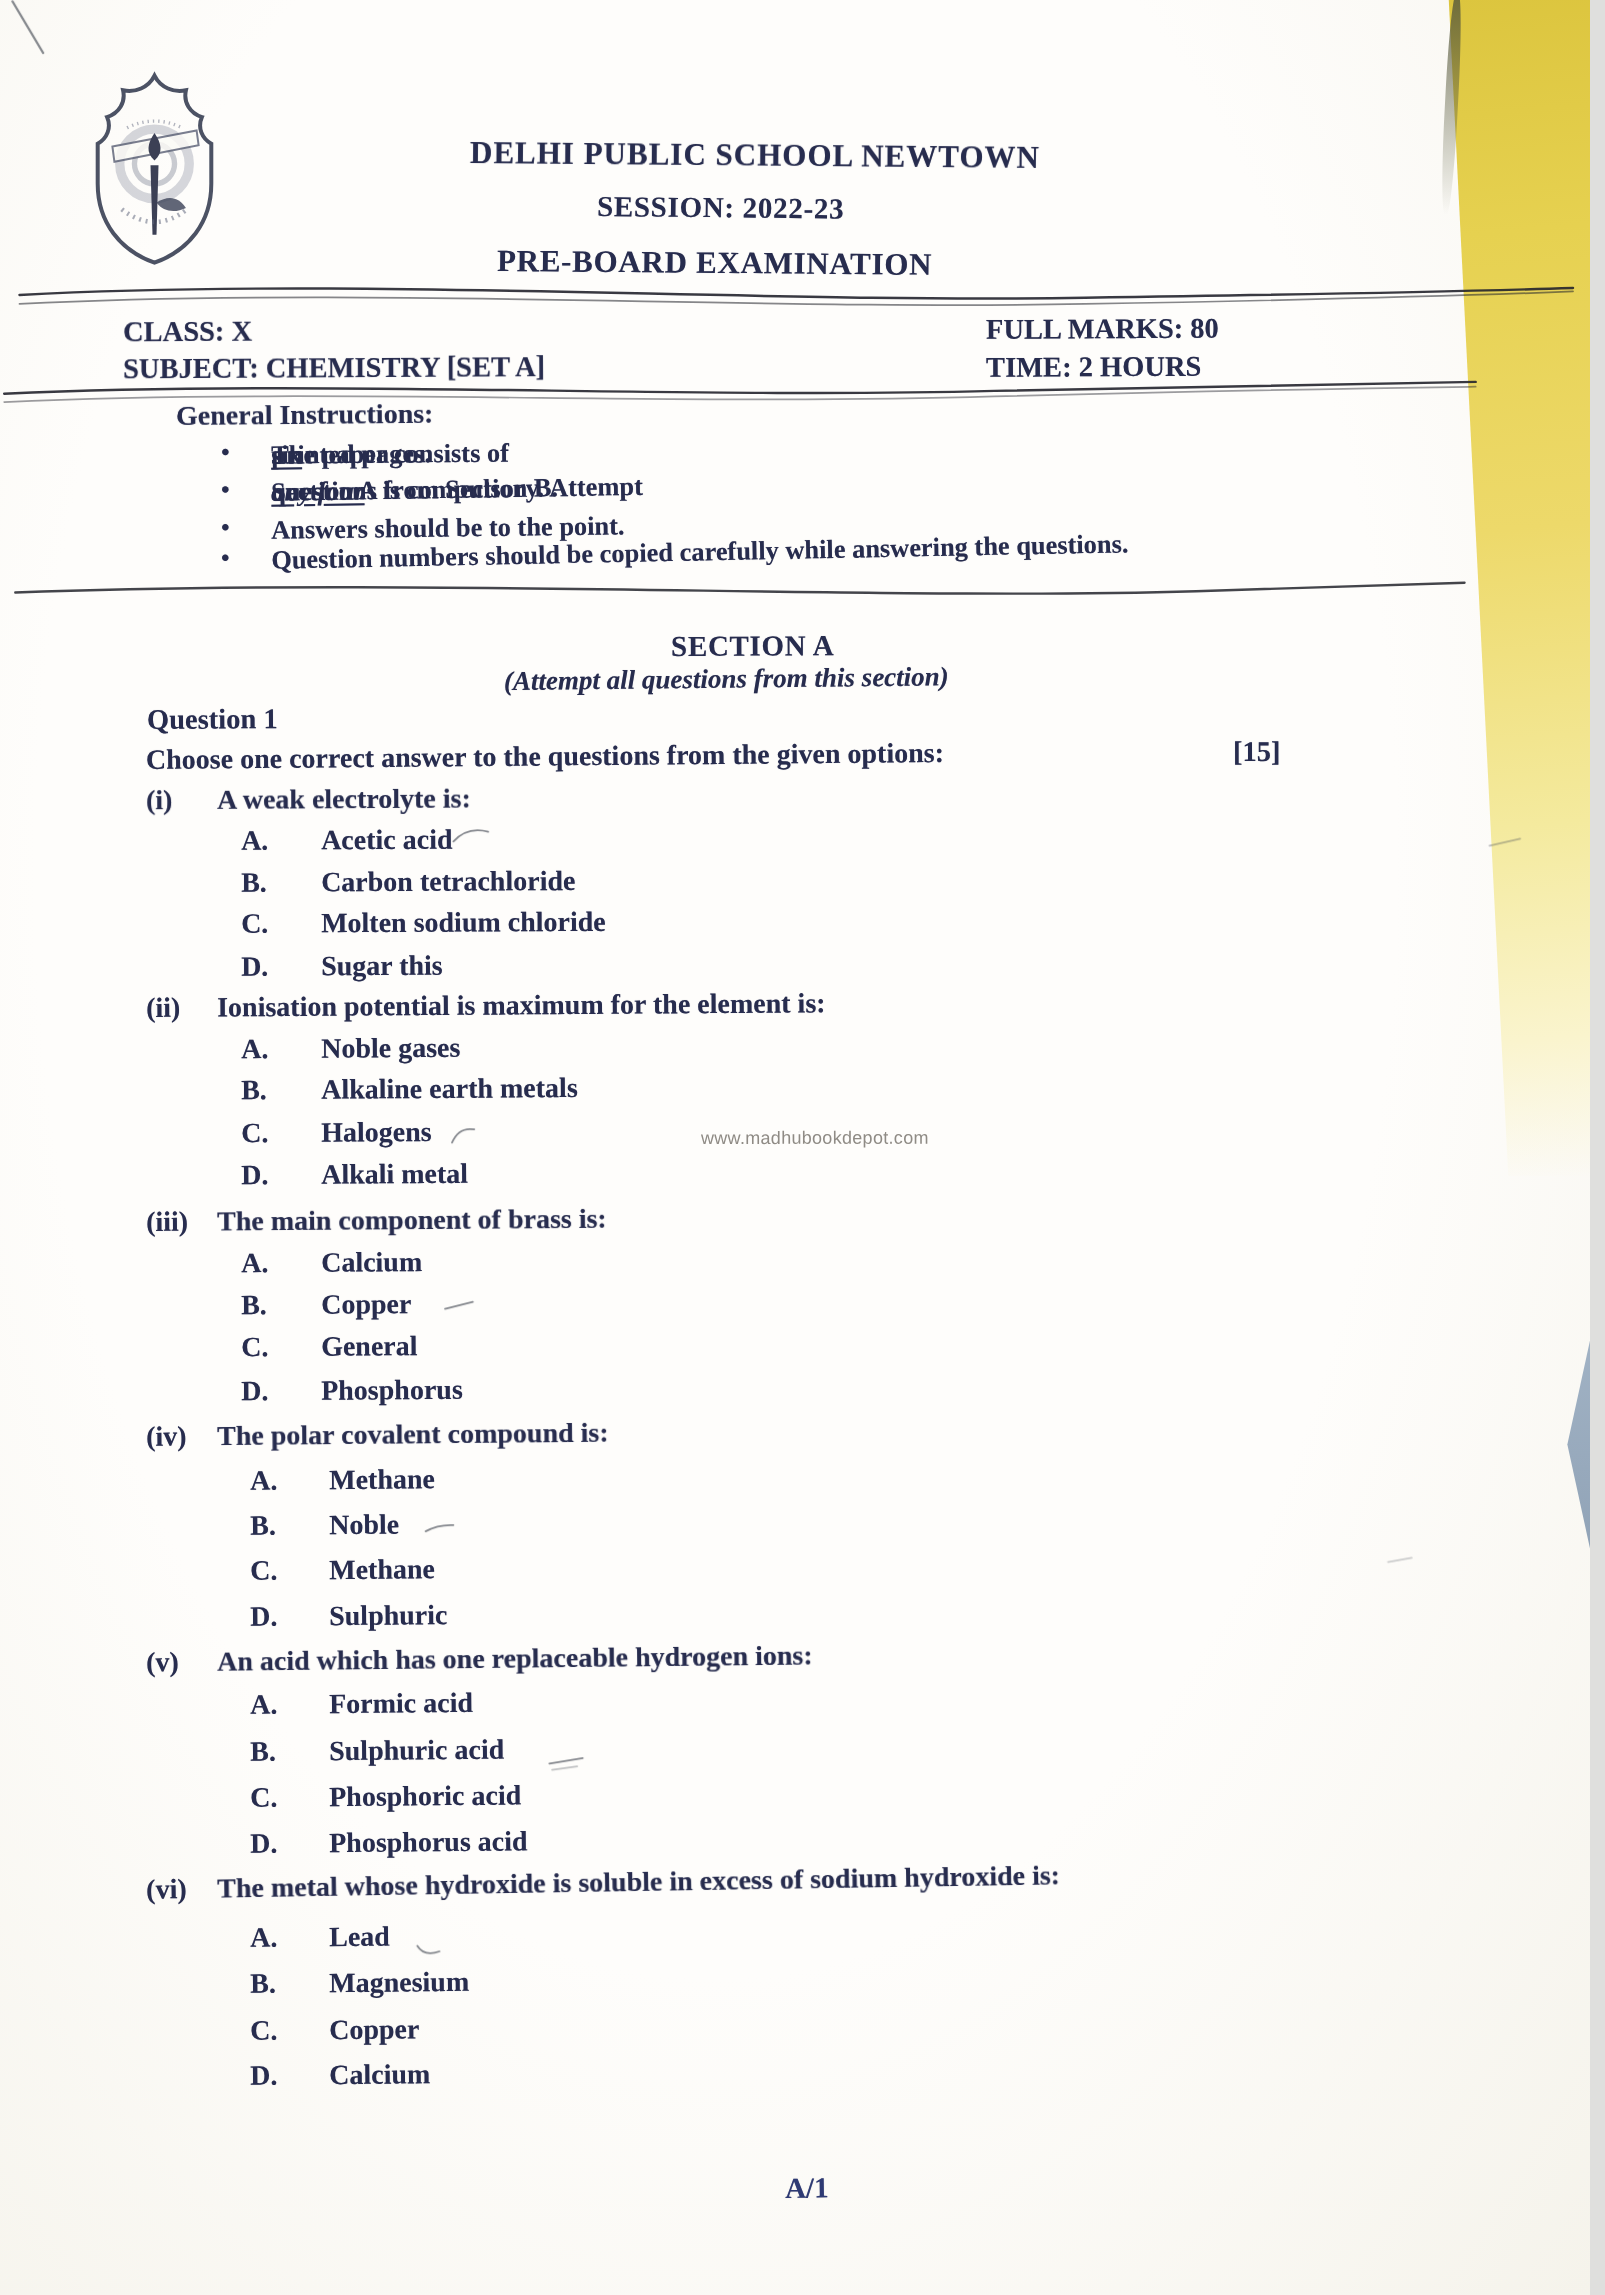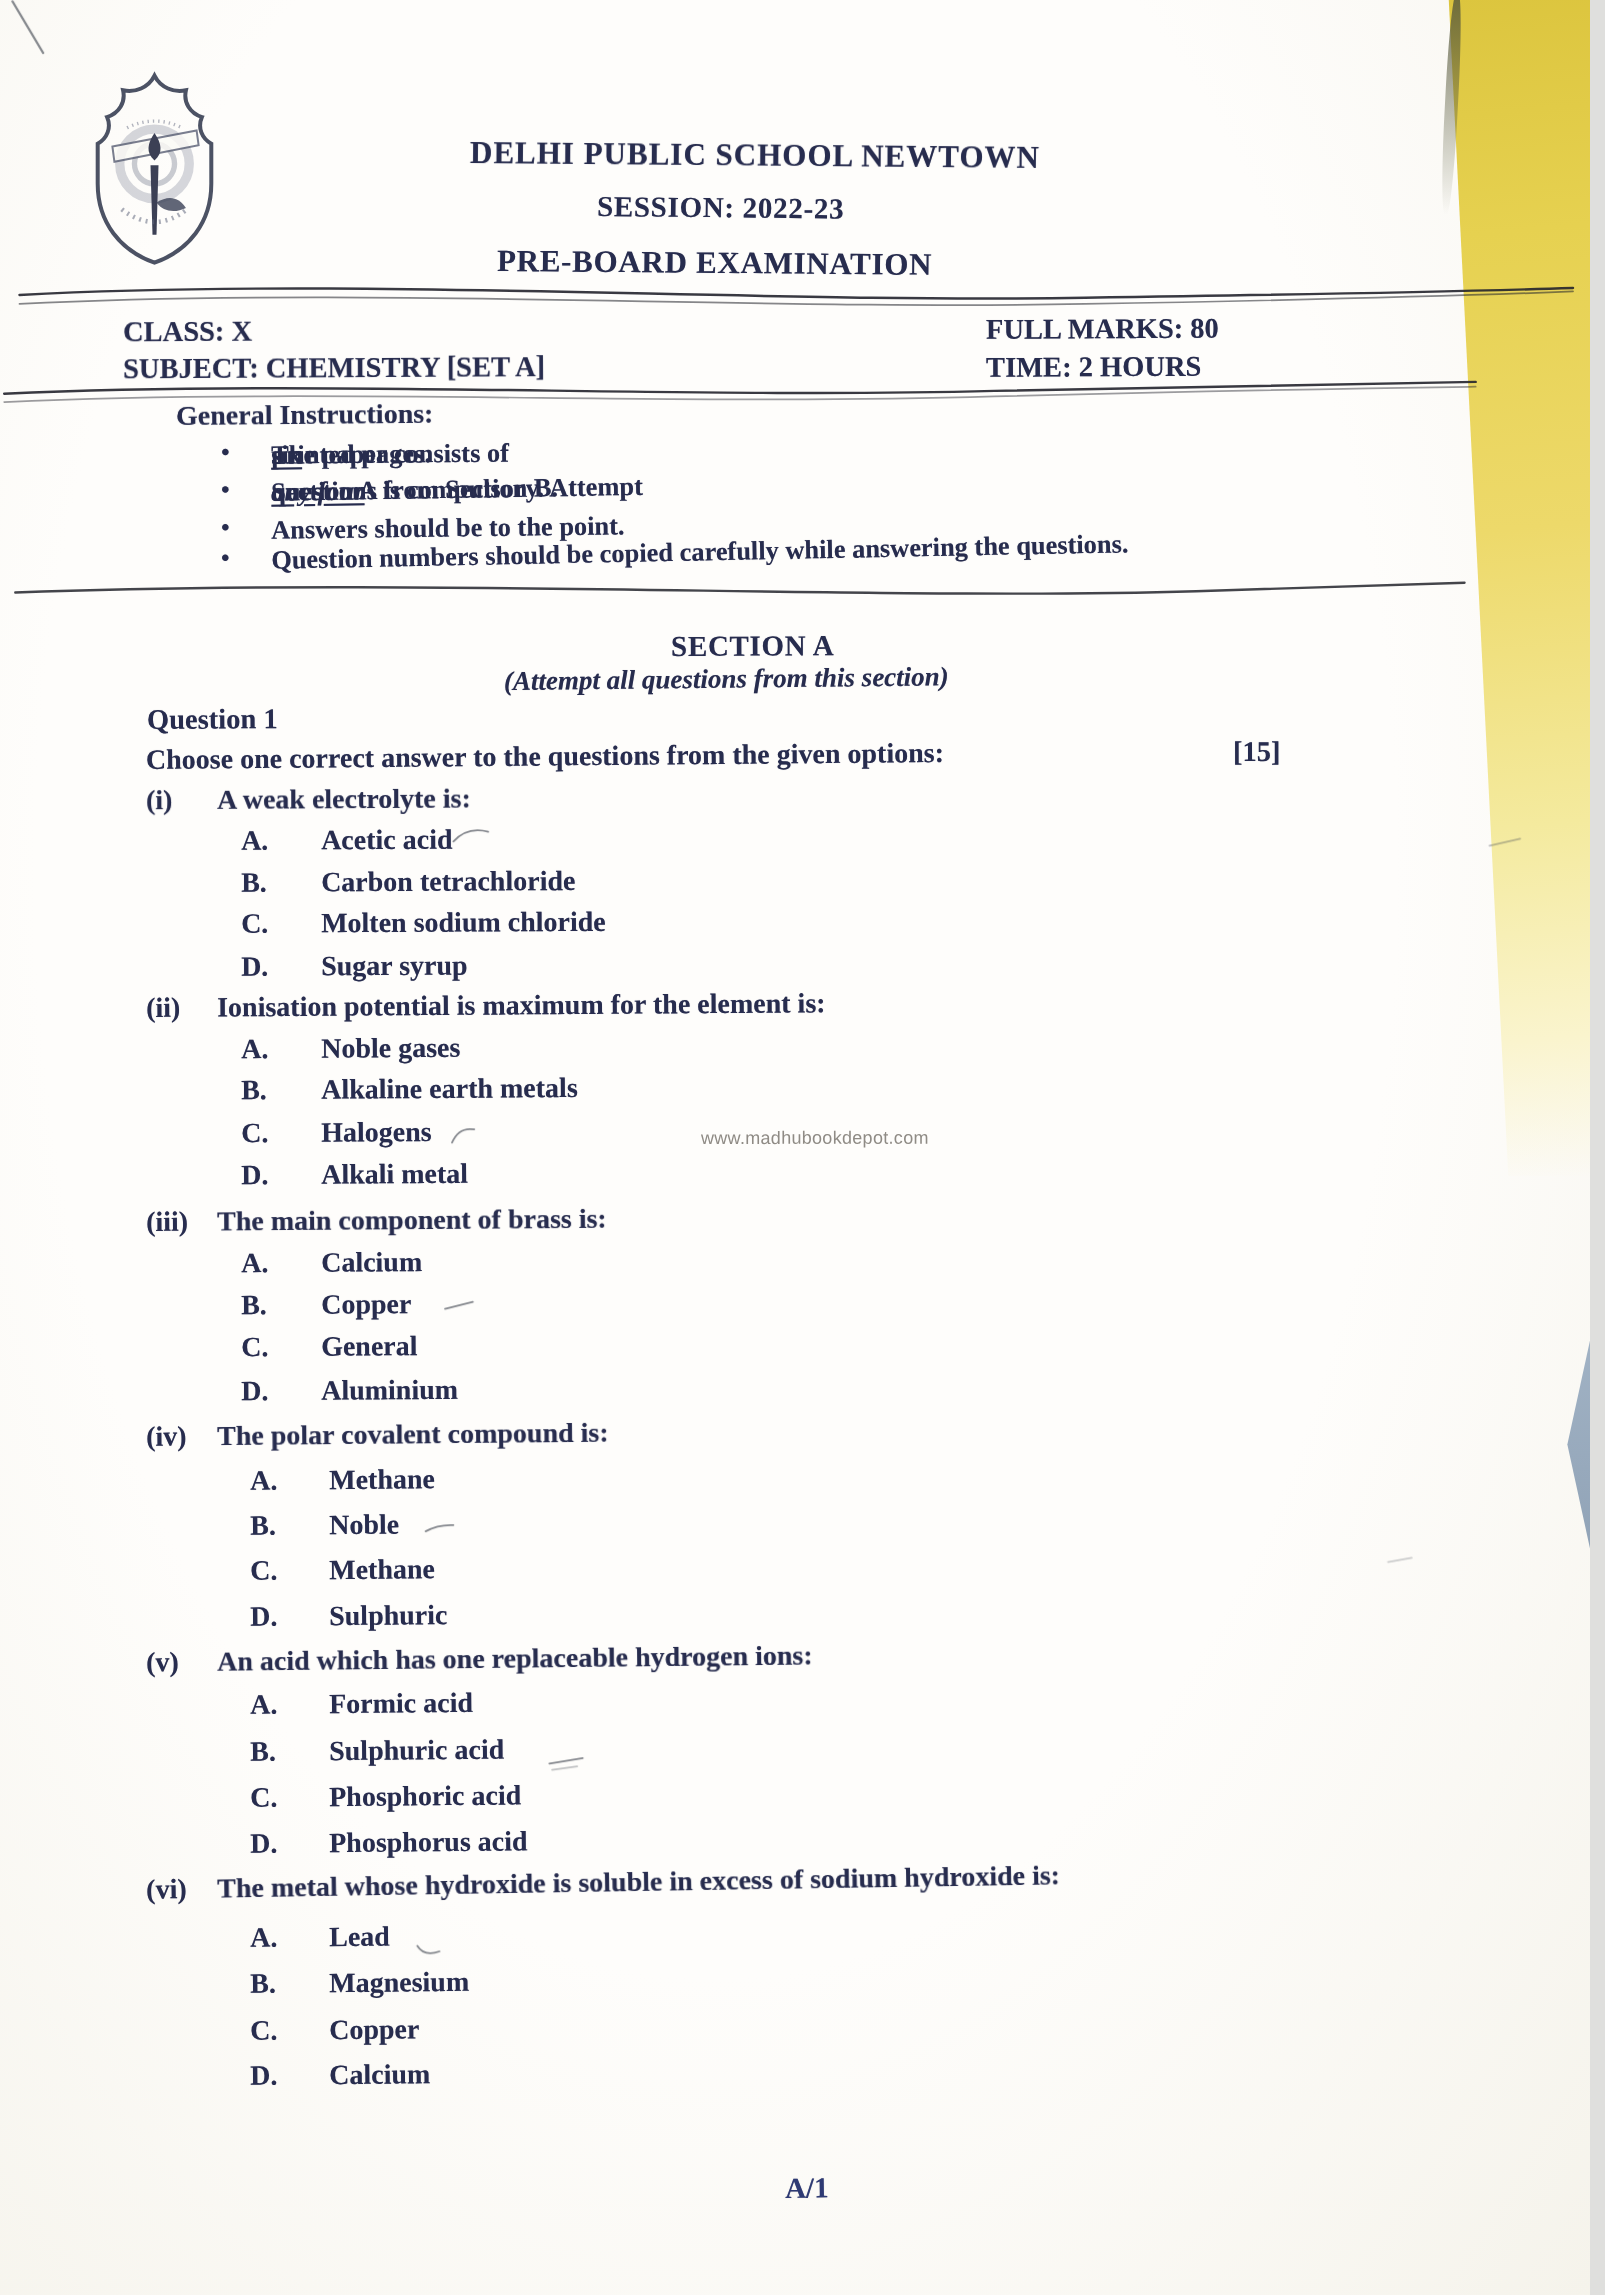--- a/index.html
+++ b/index.html
@@ -172,7 +172,7 @@
     </div>
   <div class="line opt ga rn3" style="top:952px">
       <span class="olet">D.</span>
-      <span class="otext">Sugar syrup</span>
+      <span class="otext">Sugar this</span>
     </div>
 
   <div class="line qhead rn4" style="top:993px">

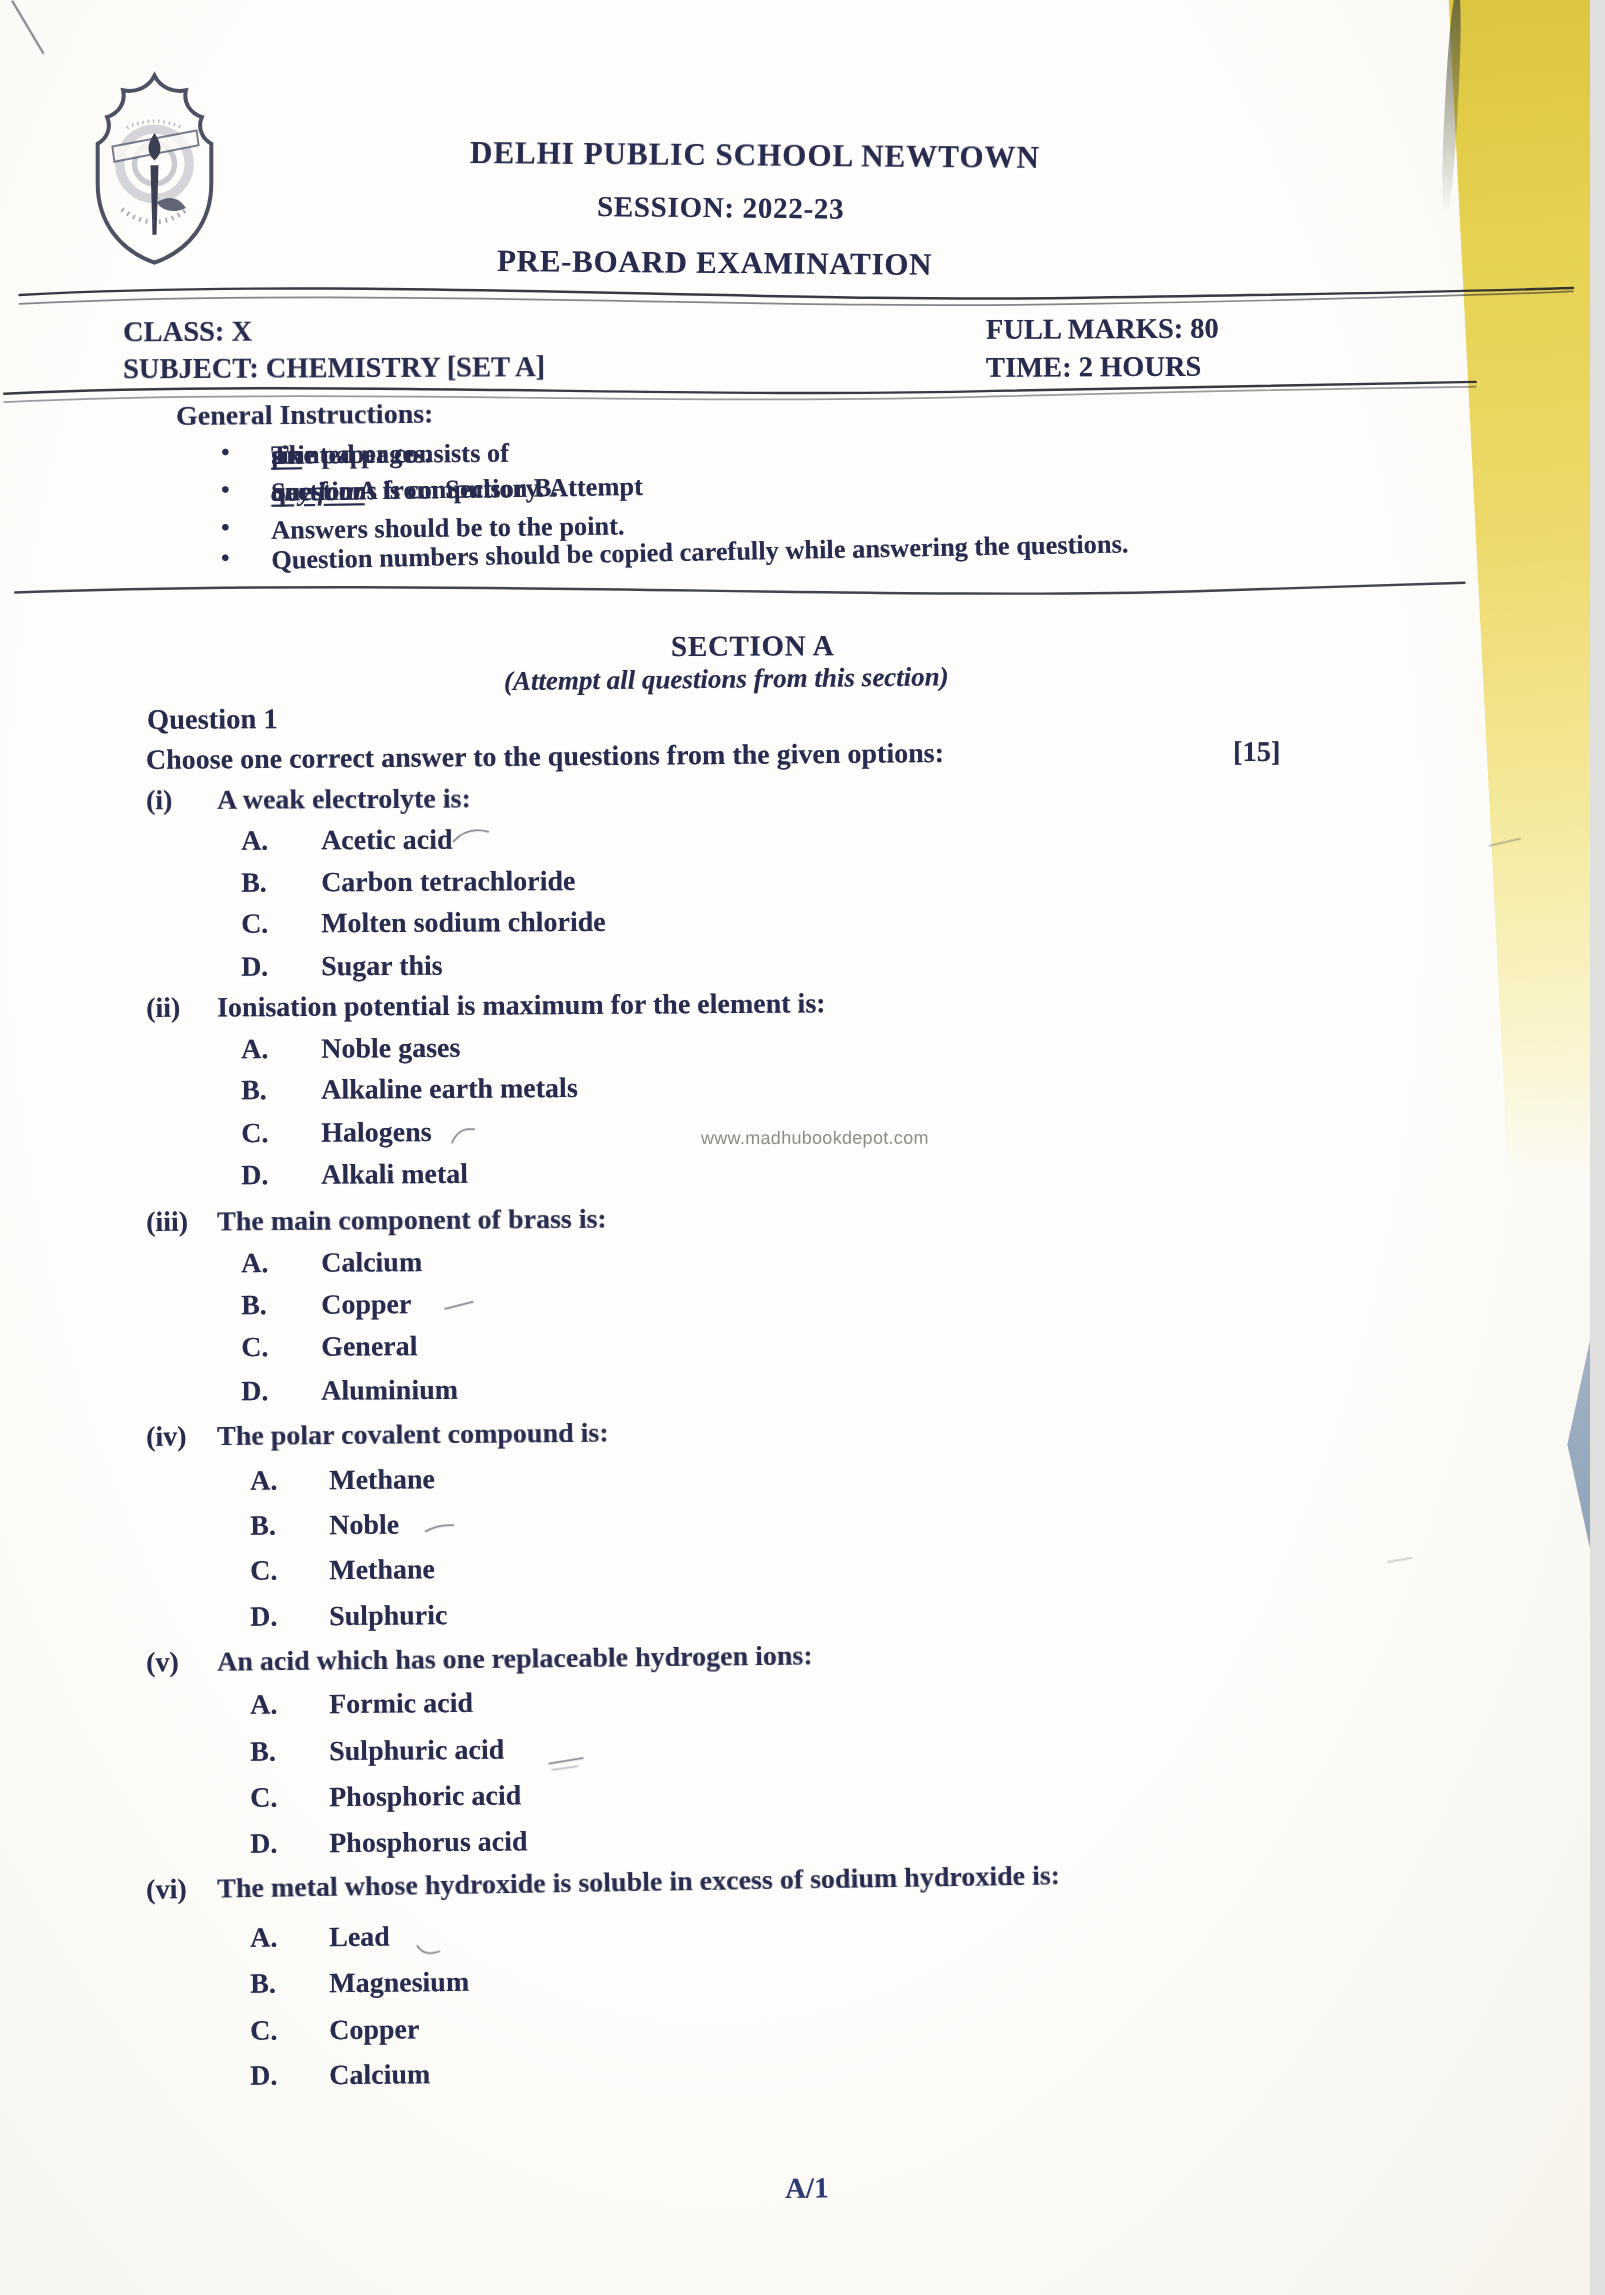--- a/index.html
+++ b/index.html
@@ -214,7 +214,7 @@
     </div>
   <div class="line opt ga rn4" style="top:1377px">
       <span class="olet">D.</span>
-      <span class="otext">Aluminium</span>
+      <span class="otext">Phosphorus</span>
     </div>
 
   <div class="line qhead rn5" style="top:1422px">

